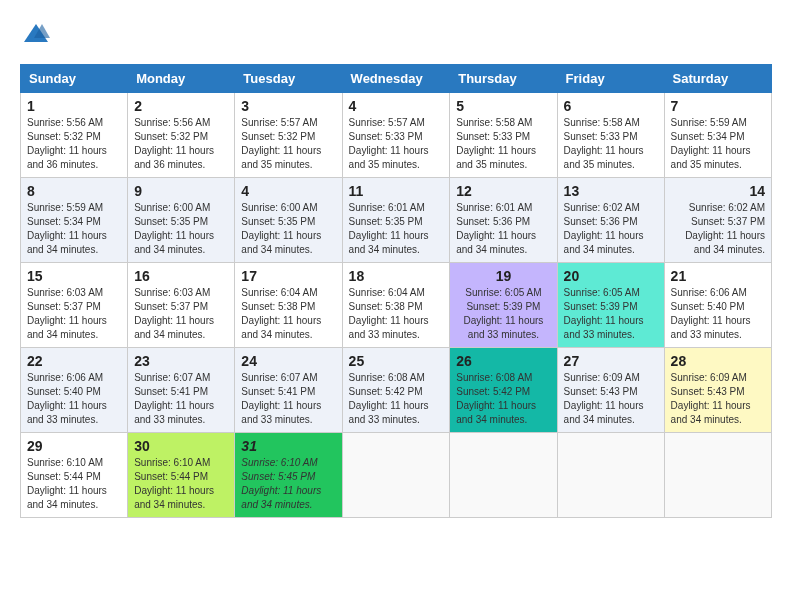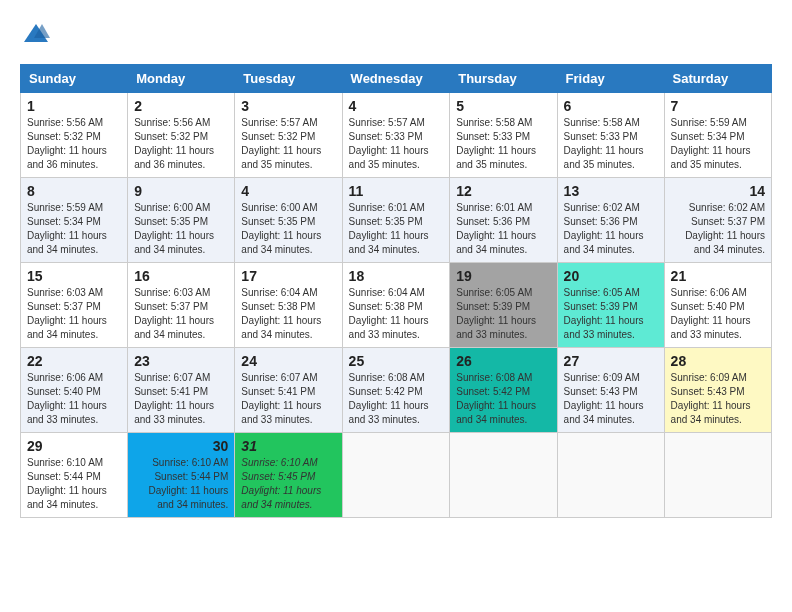--- a/index.html
+++ b/index.html
@@ -274,7 +274,7 @@
             Daylight: 11 hours and 33 minutes.
           </div>
         </td>
-        <td style="background: #a3a3a3;">
+        <td style="background: #c4b5fd; text-align: center;">
           <span class="day-number">19</span>
           <div class="day-info">
             Sunrise: 6:05 AM<br>

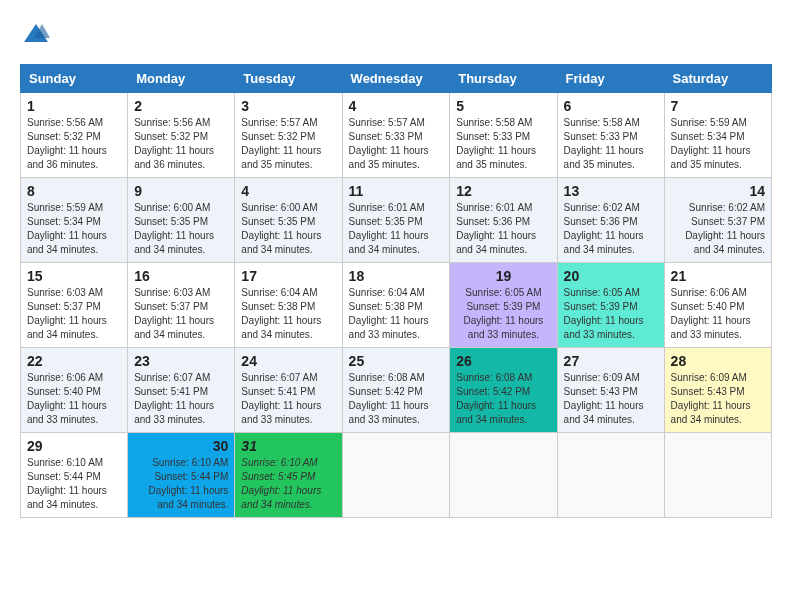--- a/index.html
+++ b/index.html
@@ -366,7 +366,7 @@
             Daylight: 11 hours and 34 minutes.
           </div>
         </td>
-        <td style="background: #0ea5e9; text-align: right;">
+        <td style="background: #bef264;">
           <span class="day-number">30</span>
           <div class="day-info">
             Sunrise: 6:10 AM<br>

